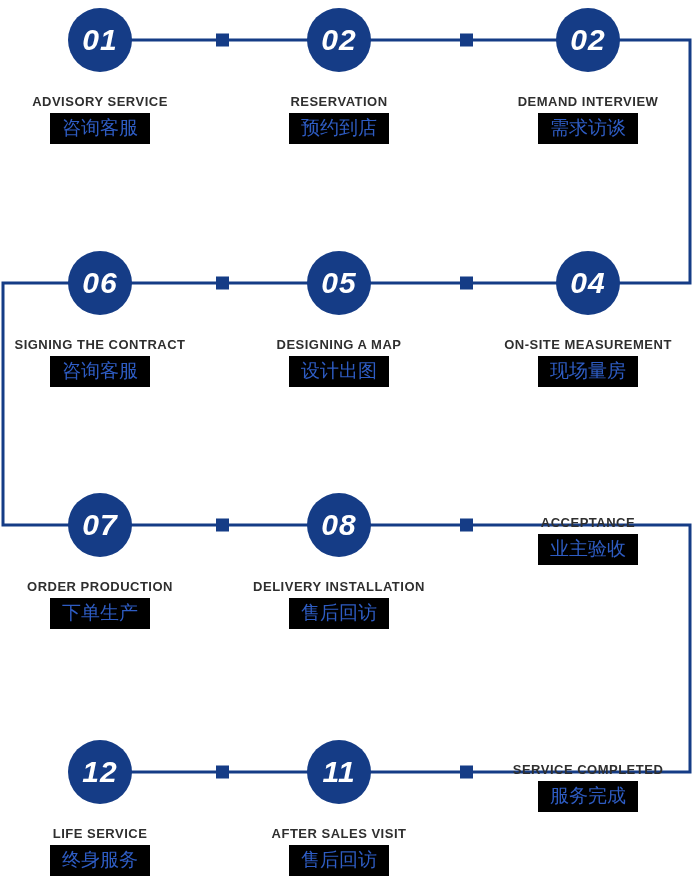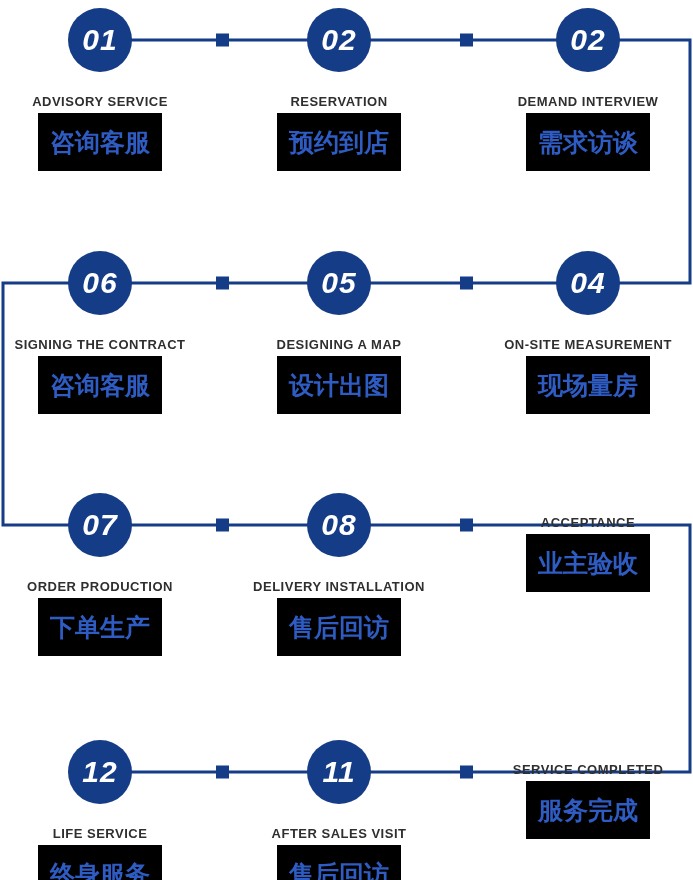--- a/index.html
+++ b/index.html
@@ -59,10 +59,10 @@
     margin-top: 4px;
     background: #000000;
     color: #2e5cc3;
-    font-size: 25px;
-    font-weight: bold;
+    font-size: 19px;
+    font-weight: normal;
     line-height: 1.2;
-    padding: 14px 12px;
+    padding: 4px 12px;
     white-space: nowrap;
   }
 </style>

